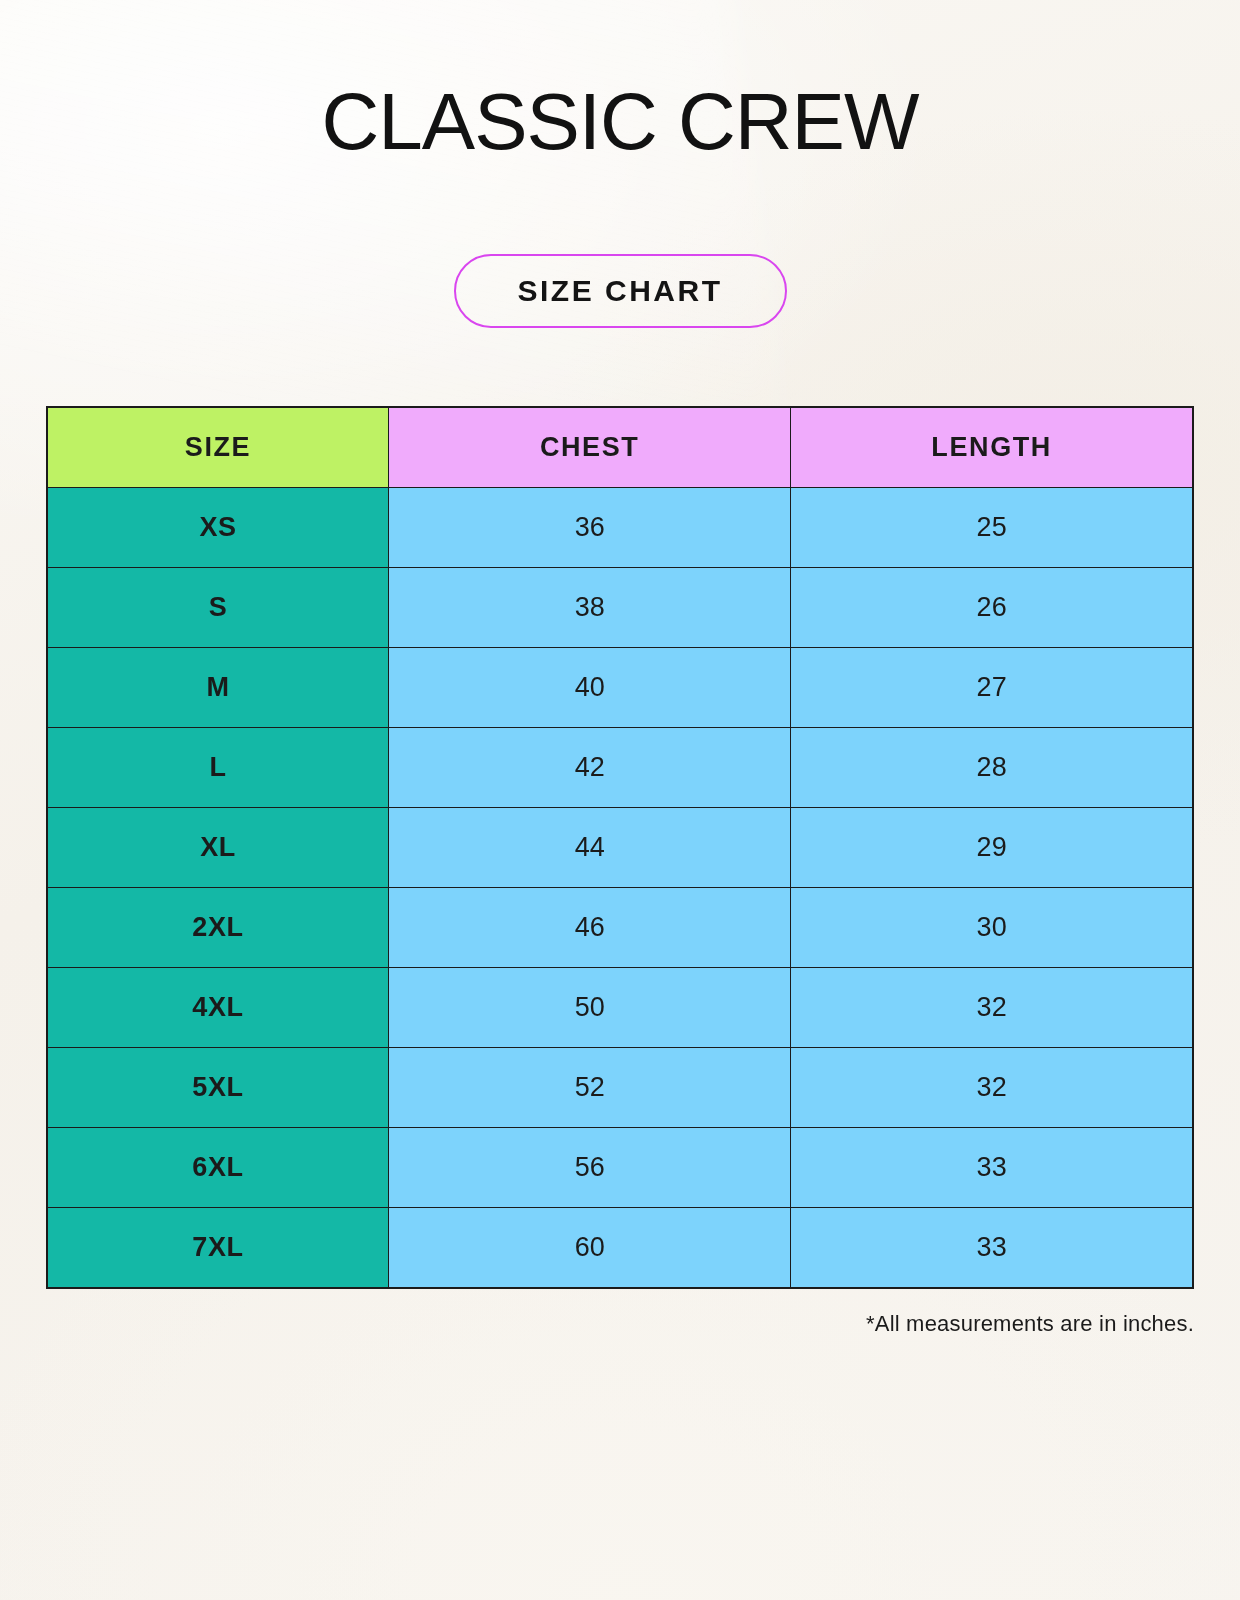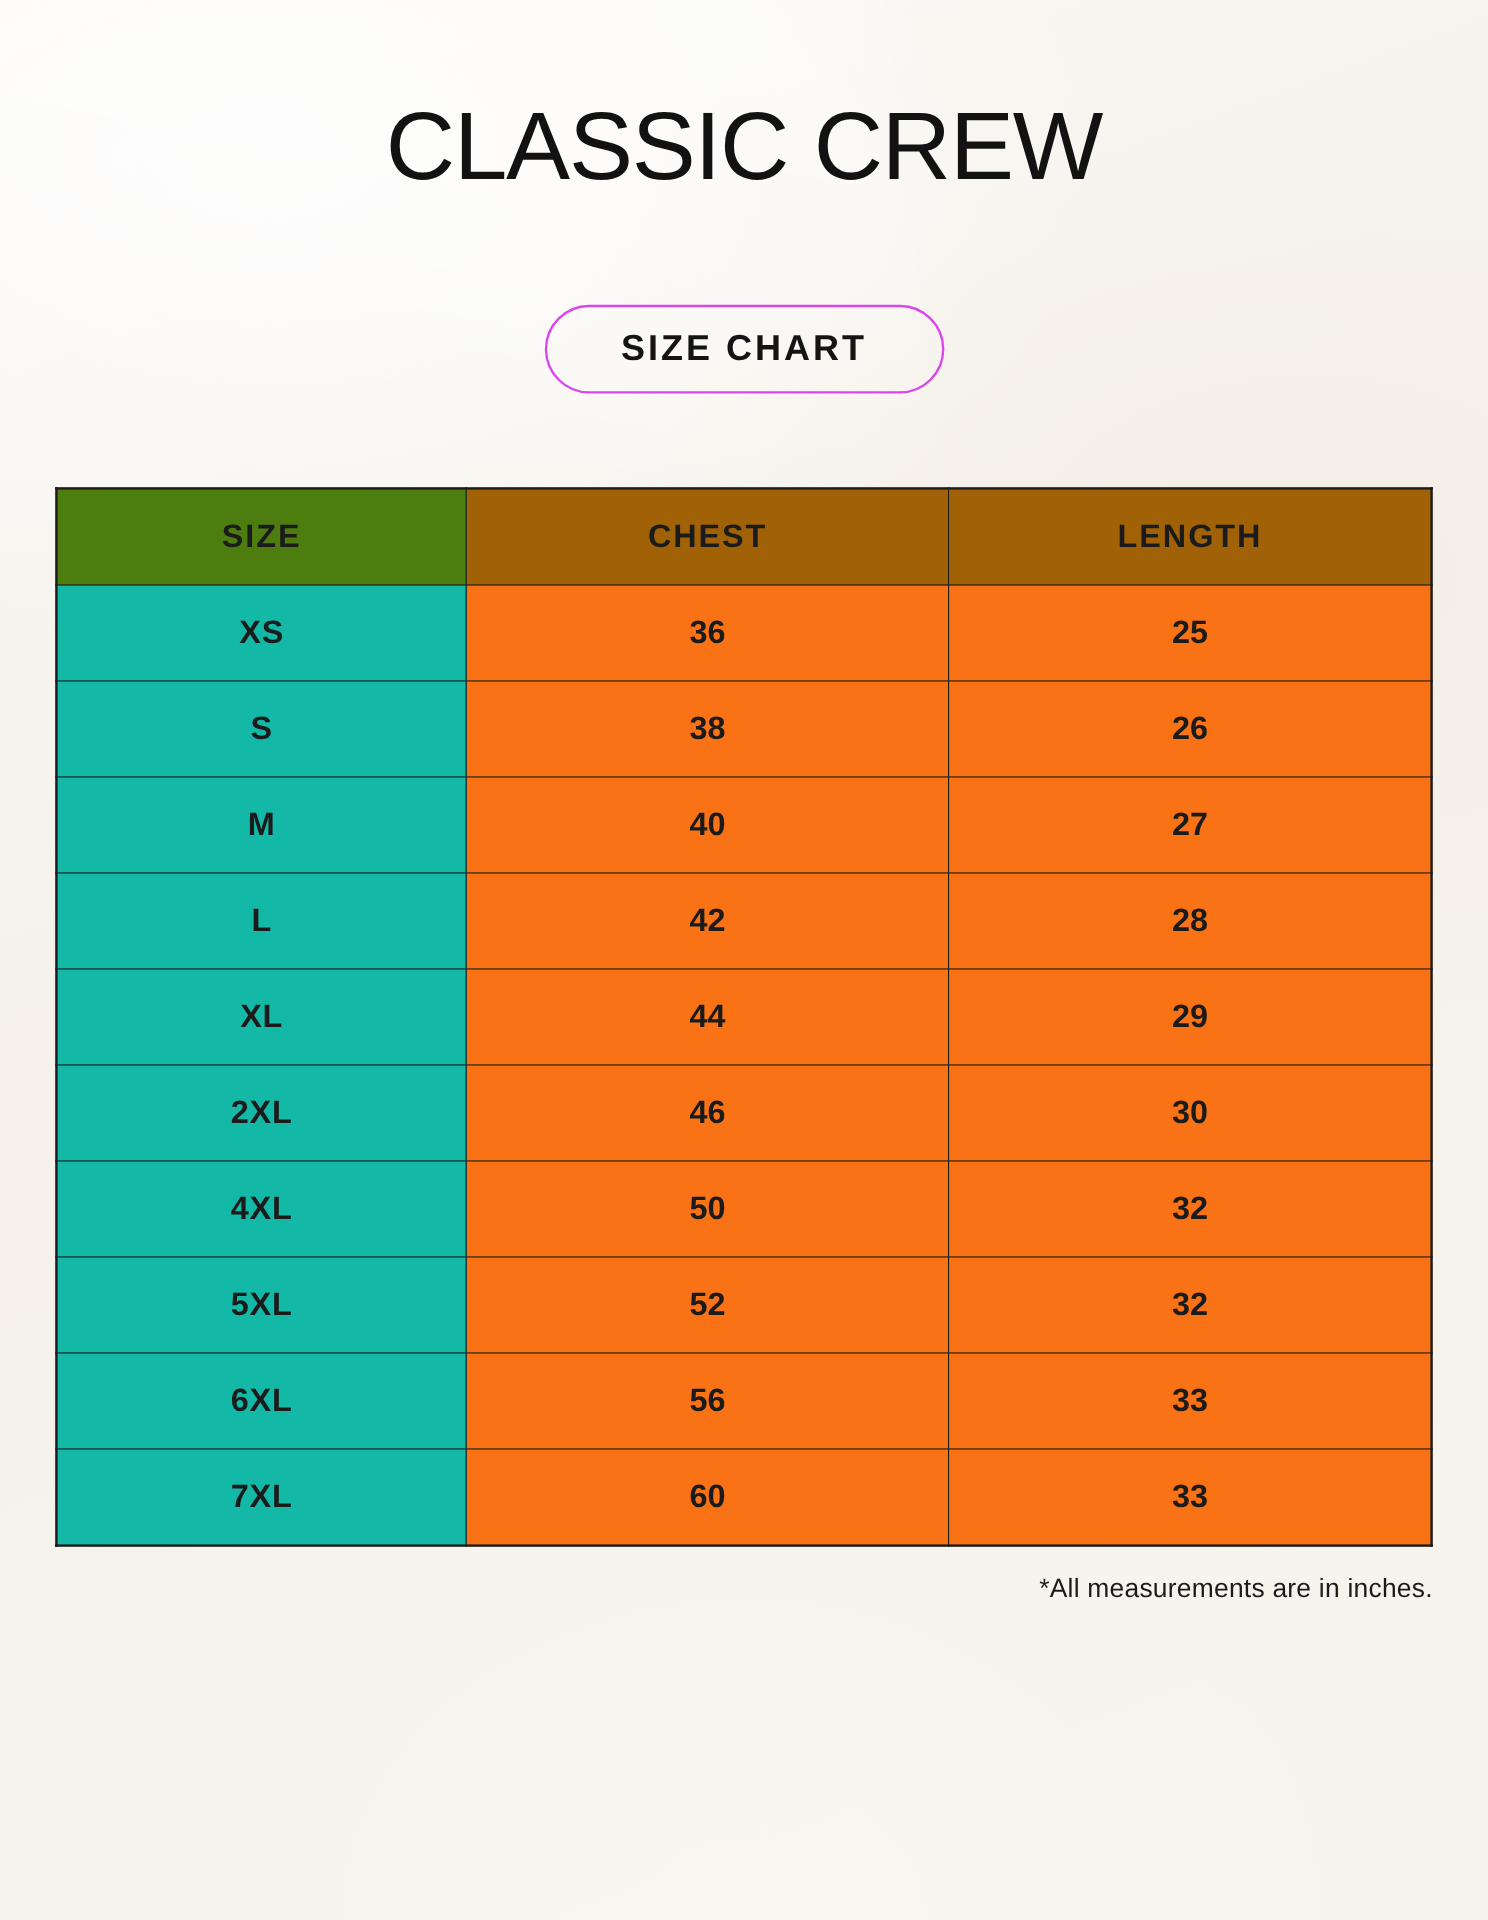--- a/index.html
+++ b/index.html
@@ -110,7 +110,7 @@
     font-weight: 700;
   }
   thead .col-size {
-    background: #4d7c0f;
+    background: #bef264;
   }
   thead .col-measure {
     background: #a16207;

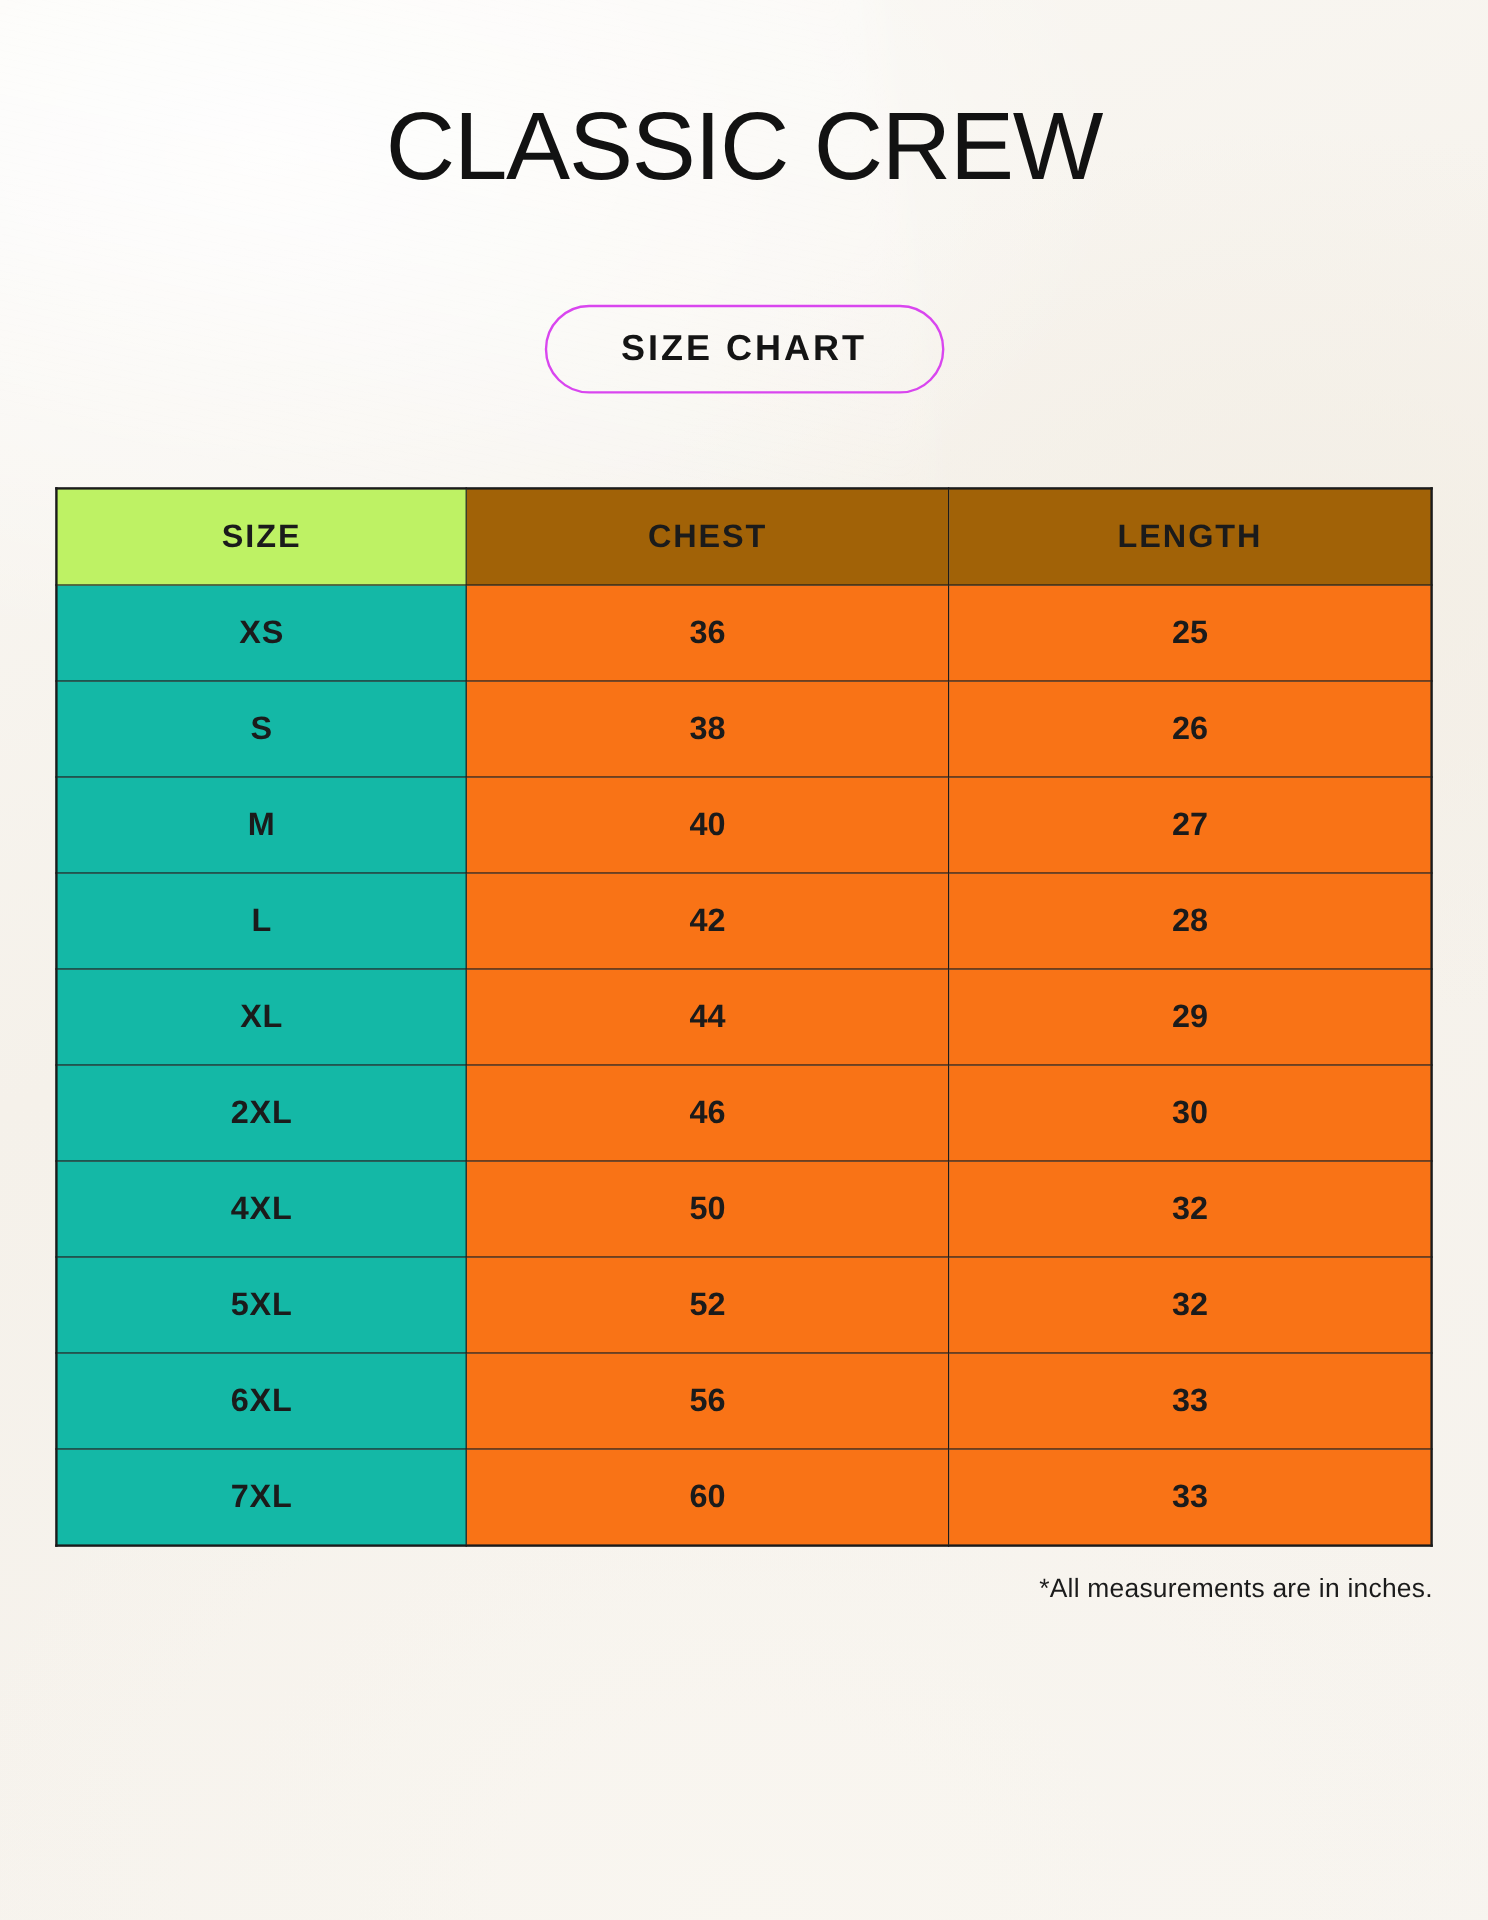--- a/index.html
+++ b/index.html
@@ -113,7 +113,7 @@
     background: #bef264;
   }
   thead .col-measure {
-    background: #a16207;
+    background: #f0abfc;
   }
 
   .footnote {

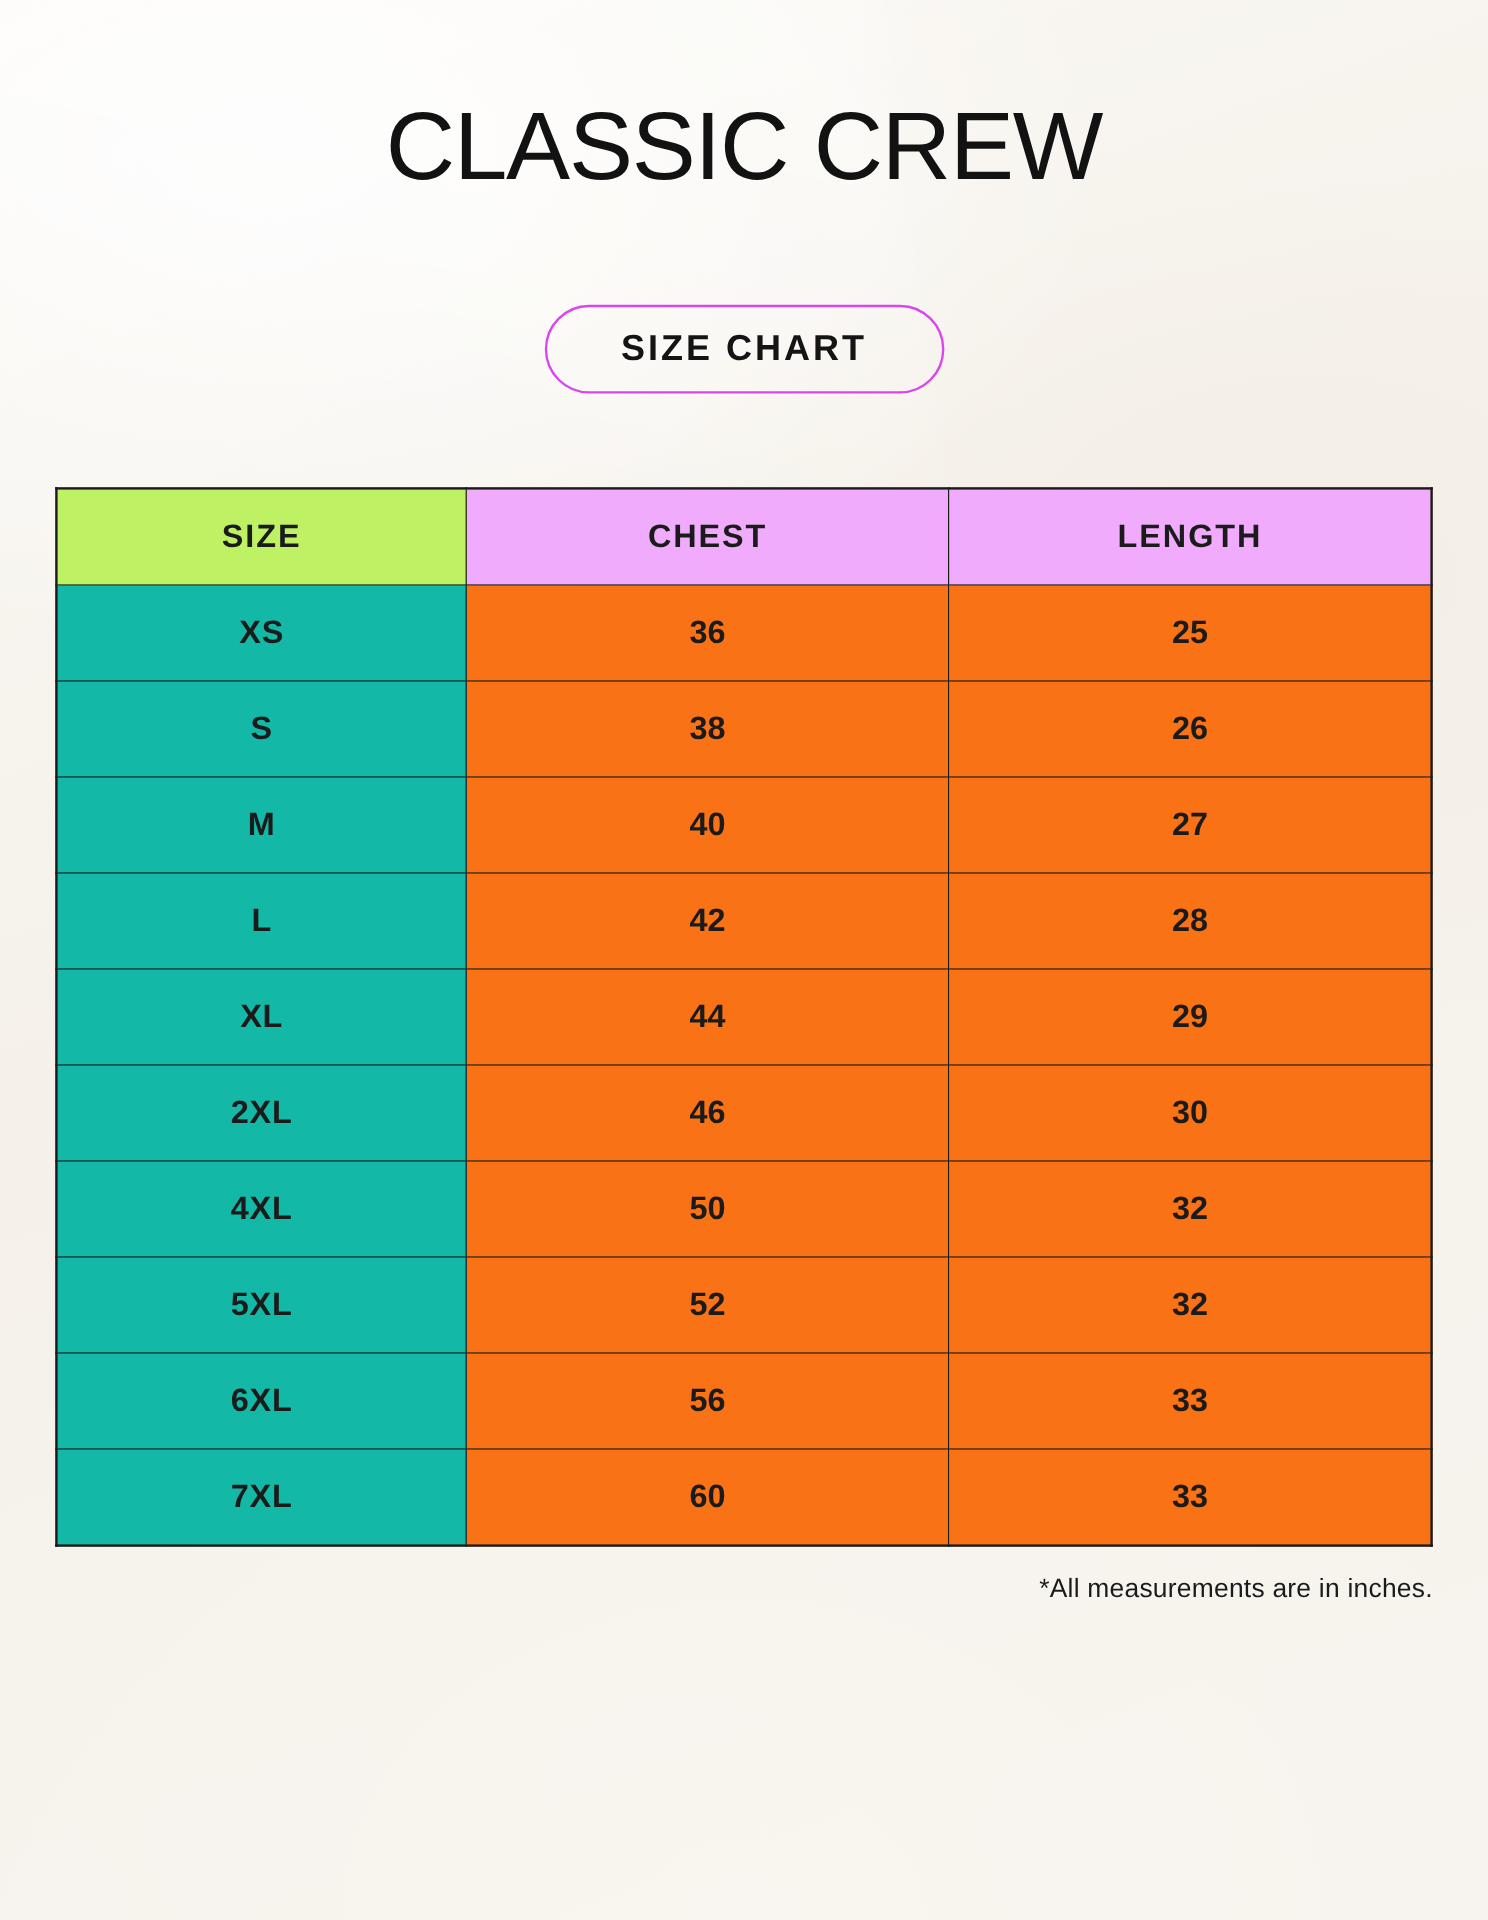--- a/index.html
+++ b/index.html
@@ -106,8 +106,8 @@
     letter-spacing: 0.6px;
   }
   .col-measure {
-    background: #f97316;
-    font-weight: 700;
+    background: #7dd3fc;
+    font-weight: 400;
   }
   thead .col-size {
     background: #bef264;

